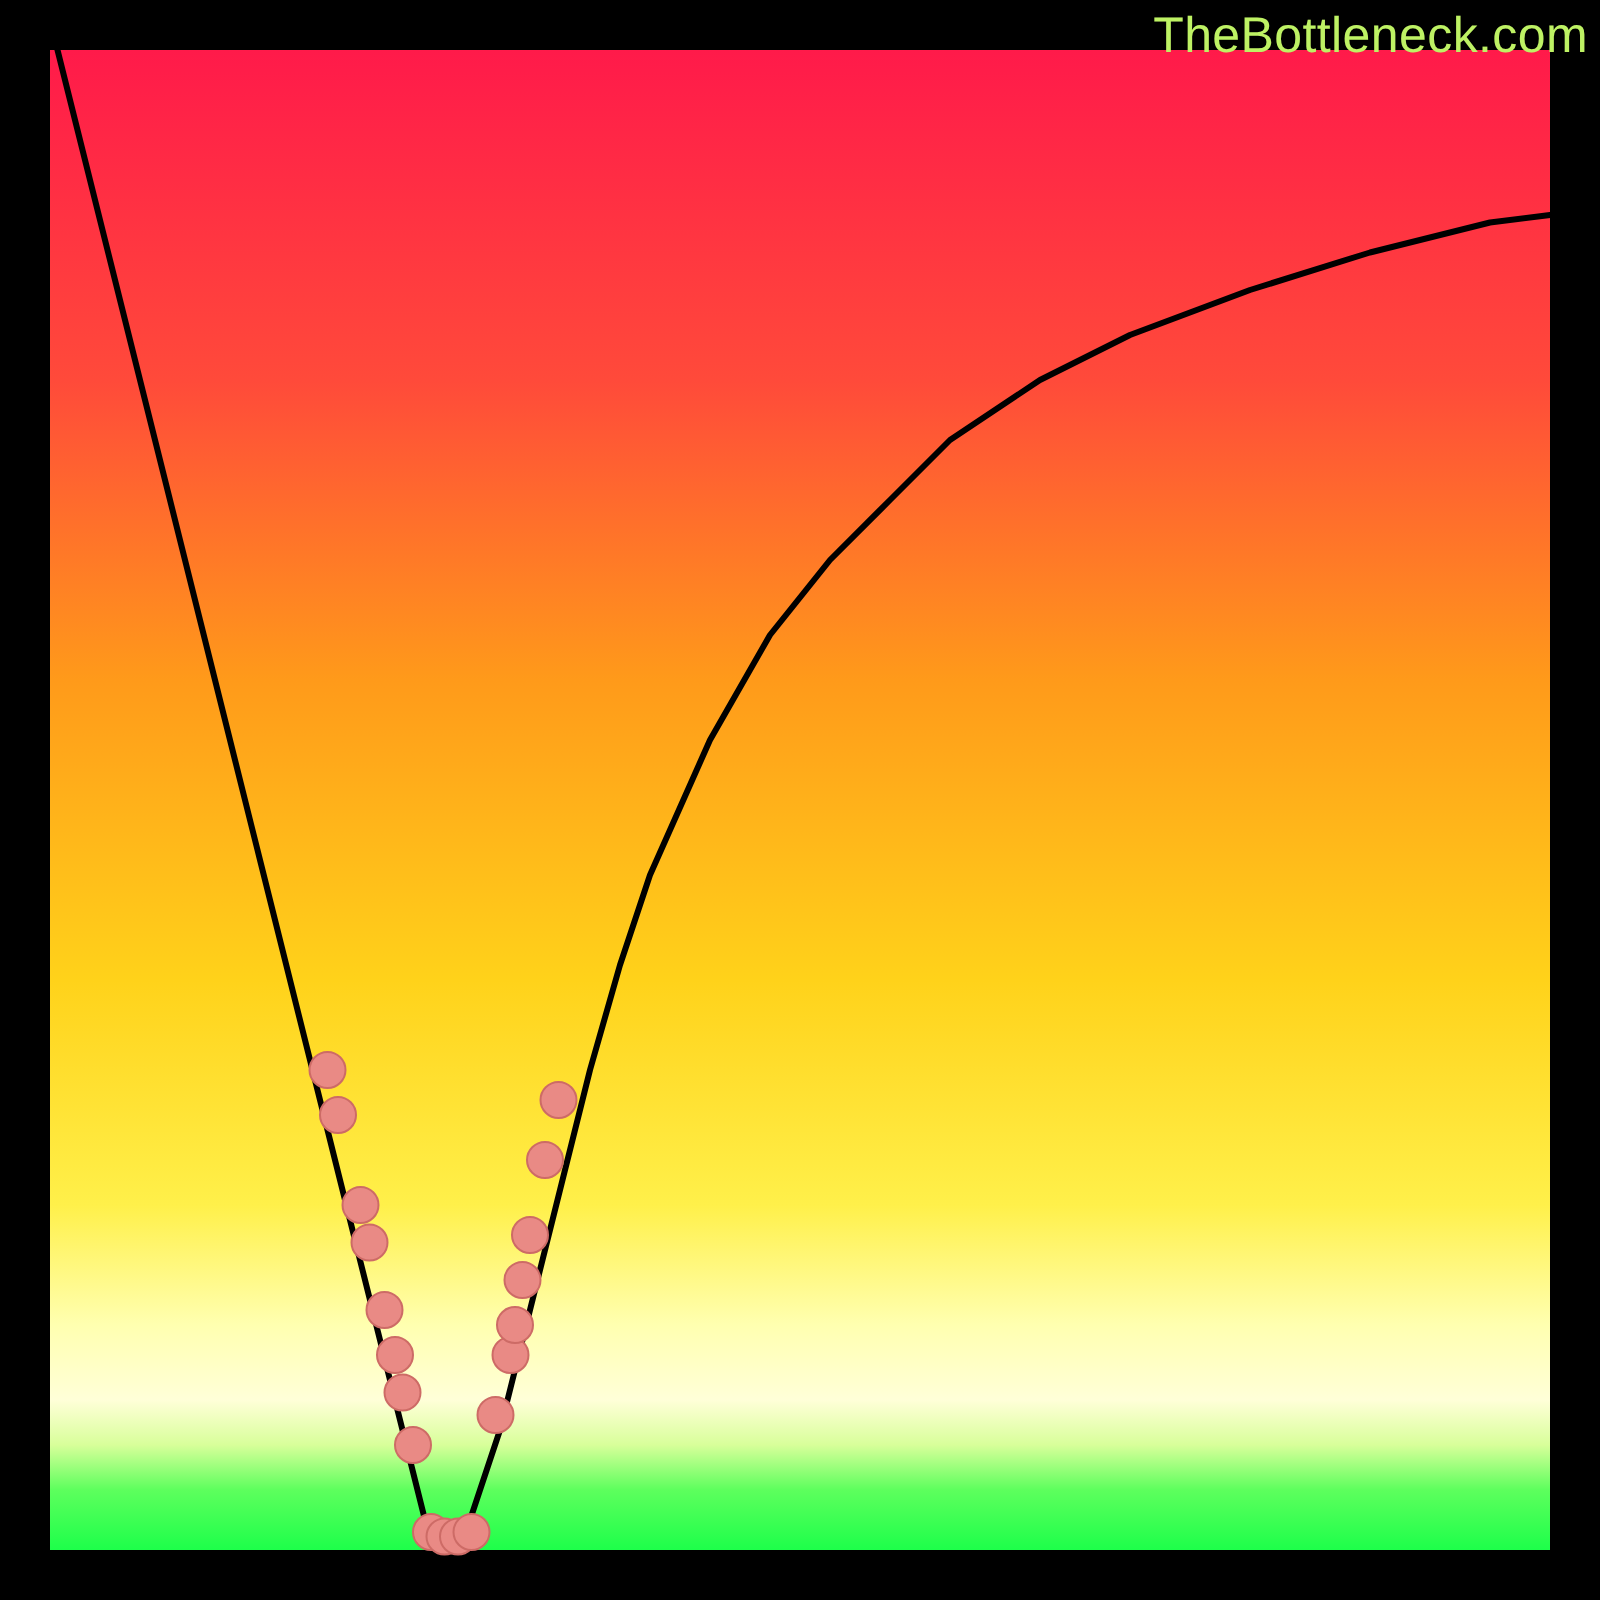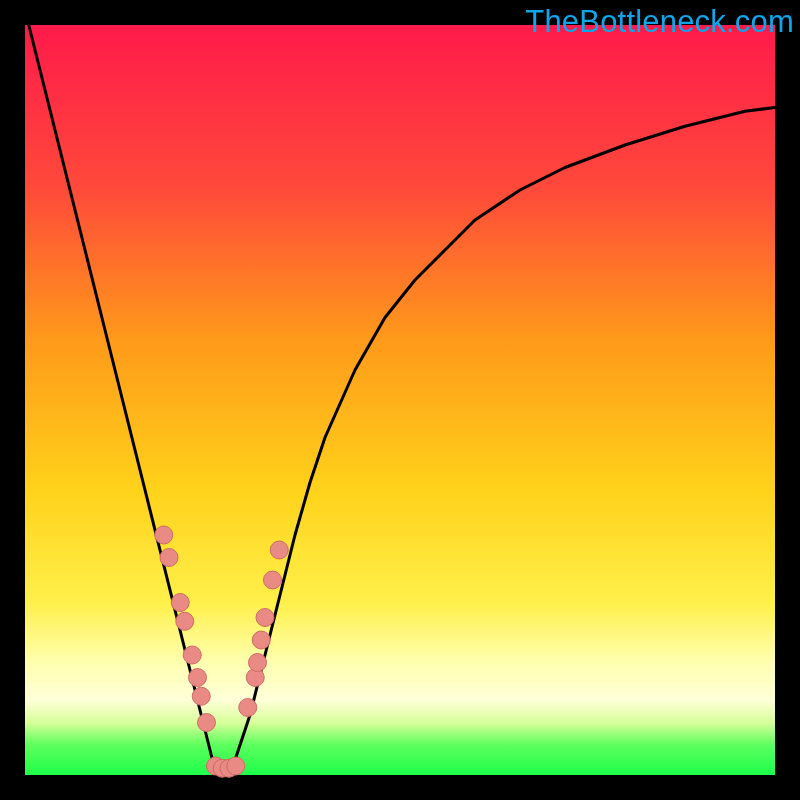--- a/index.html
+++ b/index.html
@@ -30,8 +30,8 @@
     position: absolute;
     top: 4px;
     right: 6px;
-    color: #0ea5e9;
-    font-size: 31px;
+    color: #bef264;
+    font-size: 25px;
     letter-spacing: 0.2px;
     font-weight: 500;
   }

